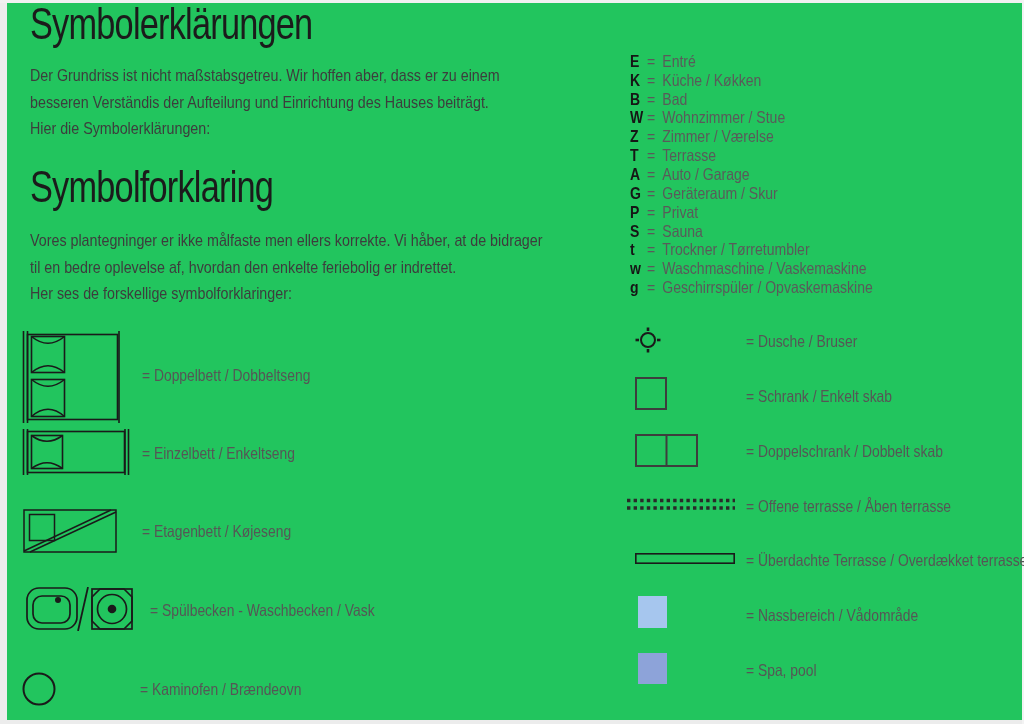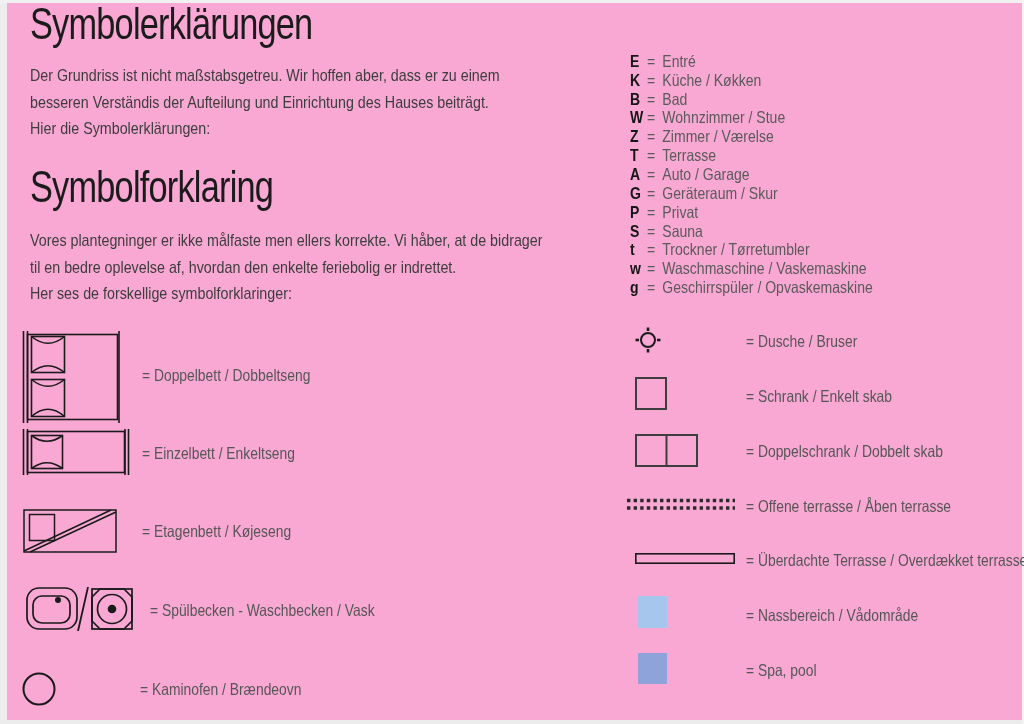--- a/index.html
+++ b/index.html
@@ -4,7 +4,7 @@
 <style>
   html,body{margin:0;padding:0;background:#ffffff;}
   #page{
-    position:relative;width:1024px;height:724px;overflow:hidden;background:#f9a8d4;
+    position:relative;width:1024px;height:724px;overflow:hidden;background:#22c55e;
     font-family:"Liberation Sans", sans-serif;
   }
   .edge-left{position:absolute;left:0;top:0;width:7px;height:100%;background:#ededed;}

